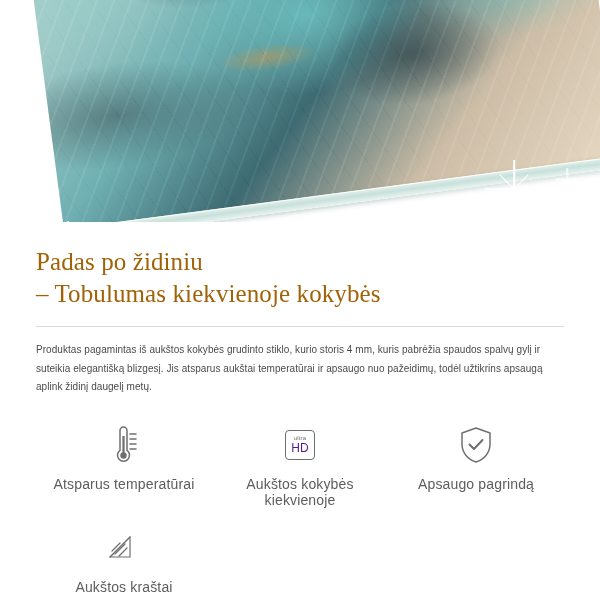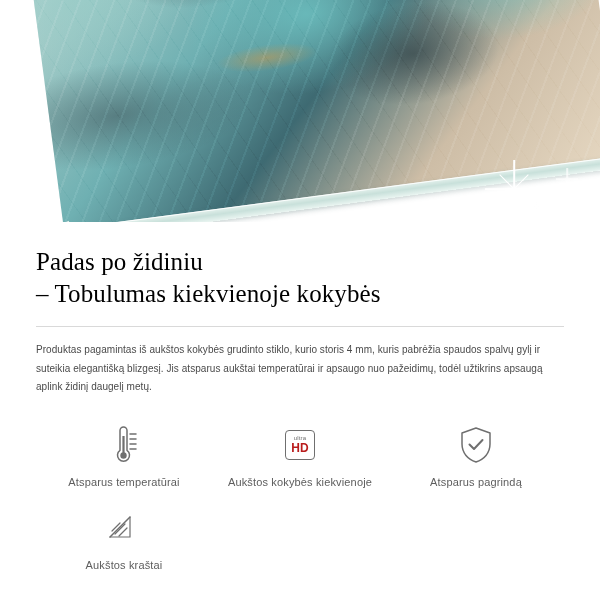--- a/index.html
+++ b/index.html
@@ -138,7 +138,7 @@
   h1.title {
     font-family: "Liberation Serif", serif;
     font-weight: 400;
-    color: #000000;
+    color: #a16207;
     font-size: 25px;
     line-height: 1.28;
     margin: 14px 0 12px 0;

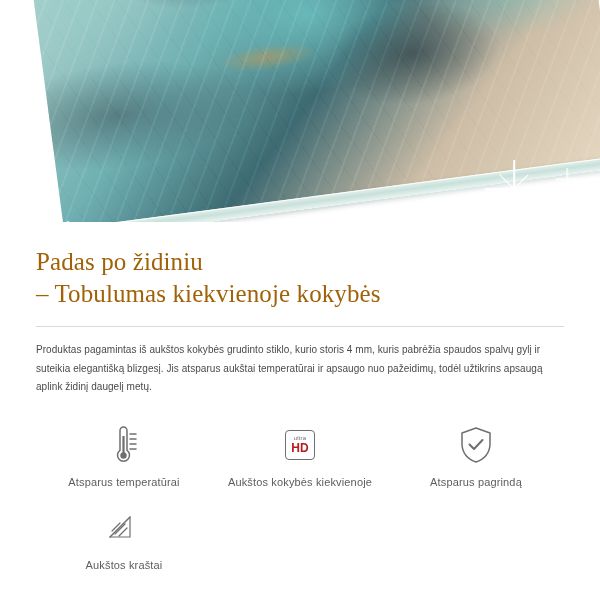--- a/index.html
+++ b/index.html
@@ -197,7 +197,7 @@
     line-height: 1;
   }
   .ultrahd .u1 { font-size: 6px; color: #6f6f6f; letter-spacing: .2px; }
-  .ultrahd .u2 { font-size: 12px; font-weight: bold; color: #b91c1c; margin-top: 1px; }
+  .ultrahd .u2 { font-size: 12px; font-weight: normal; color: #4c1d95; margin-top: 1px; }
 
   svg { display: block; }
 </style>

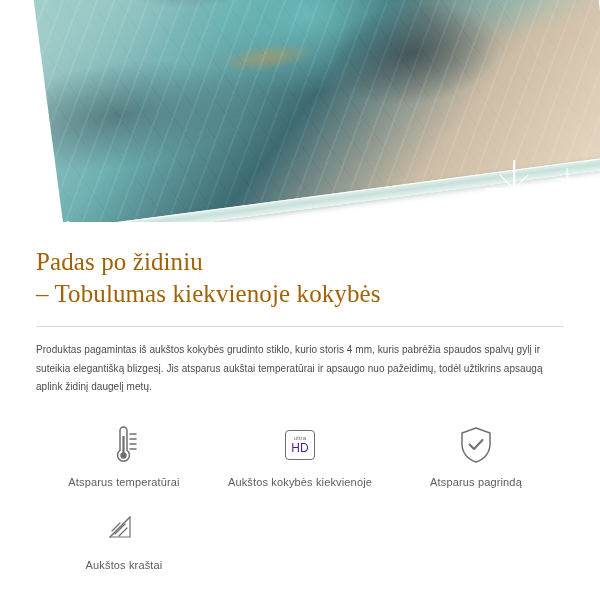--- a/index.html
+++ b/index.html
@@ -181,7 +181,7 @@
     margin-bottom: 9px;
   }
   .feature .cap {
-    font-size: 11px;
+    font-size: 14px;
     color: #5d5d5d;
     letter-spacing: .15px;
   }

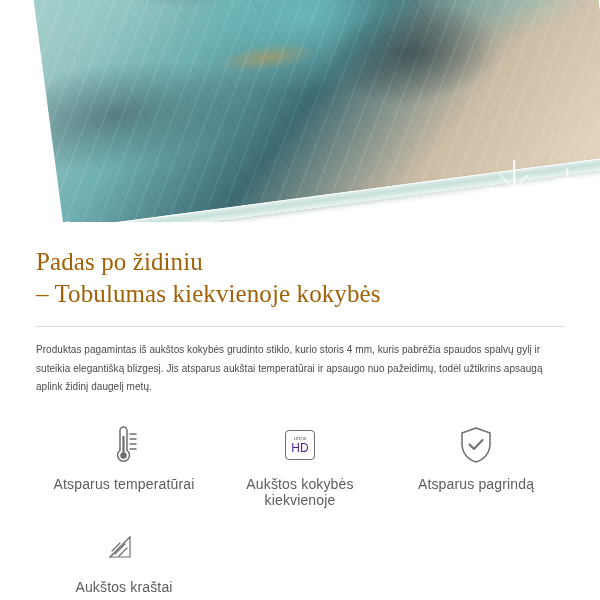--- a/index.html
+++ b/index.html
@@ -277,7 +277,7 @@
           <path d="M11.5 20.5 16 25l8.5-9" stroke-width="2" stroke-linecap="round" stroke-linejoin="round"></path>
         </svg>
       </div>
-      <div class="cap">Atsparus pagrindą</div>
+      <div class="cap">Apsaugo pagrindą</div>
     </div>
 
 

